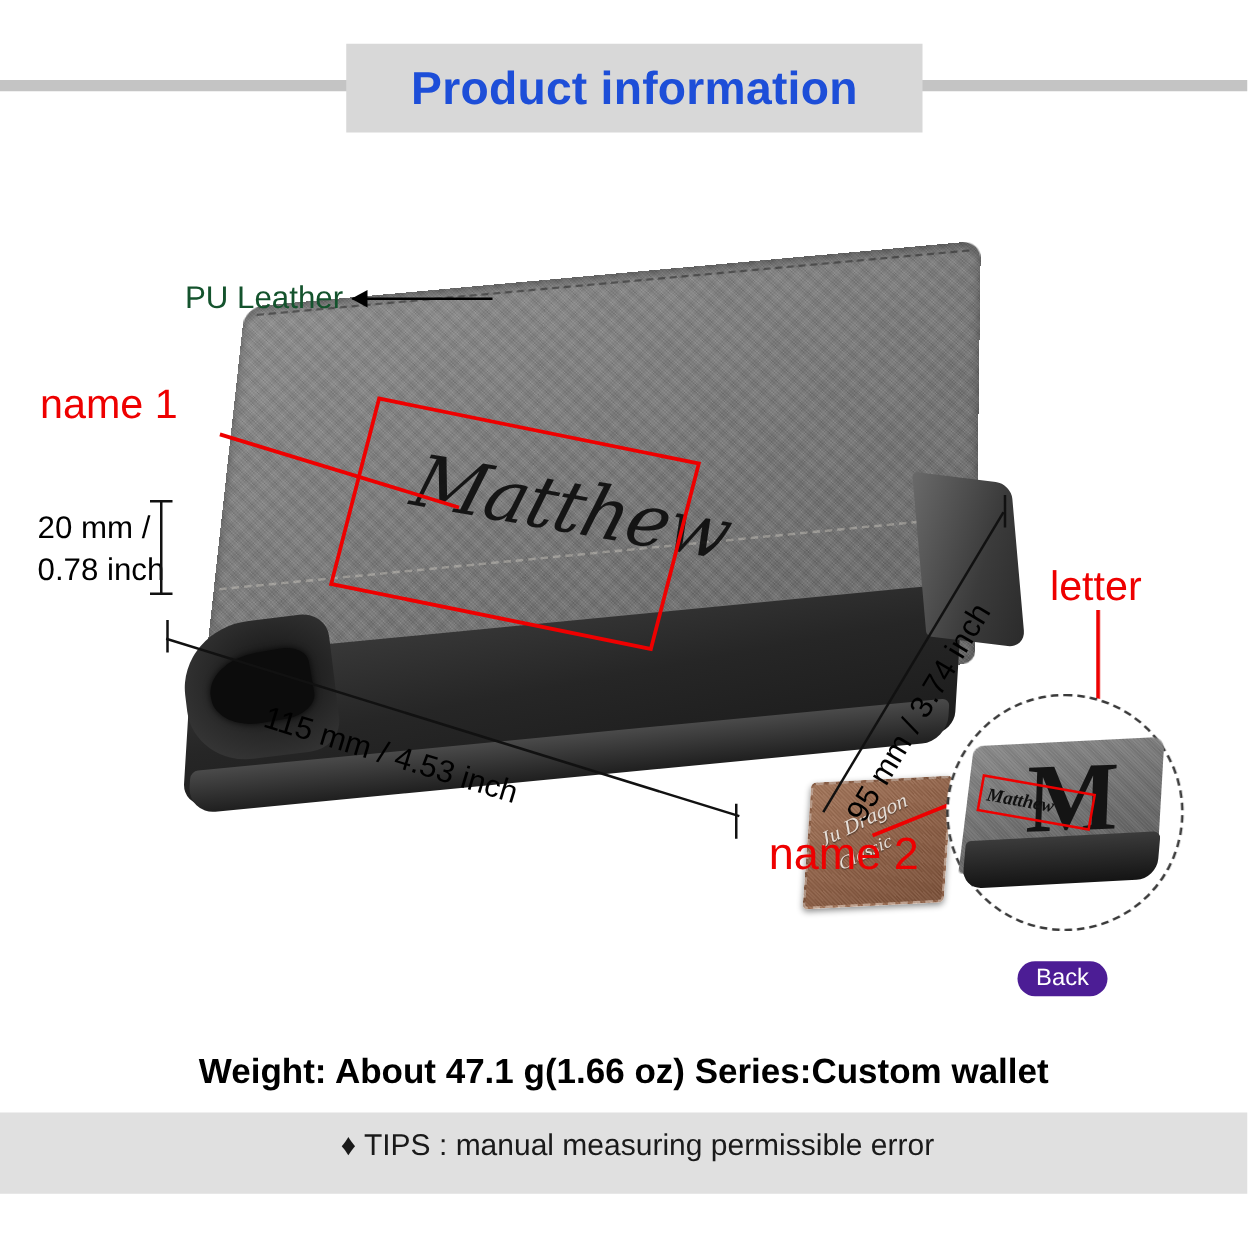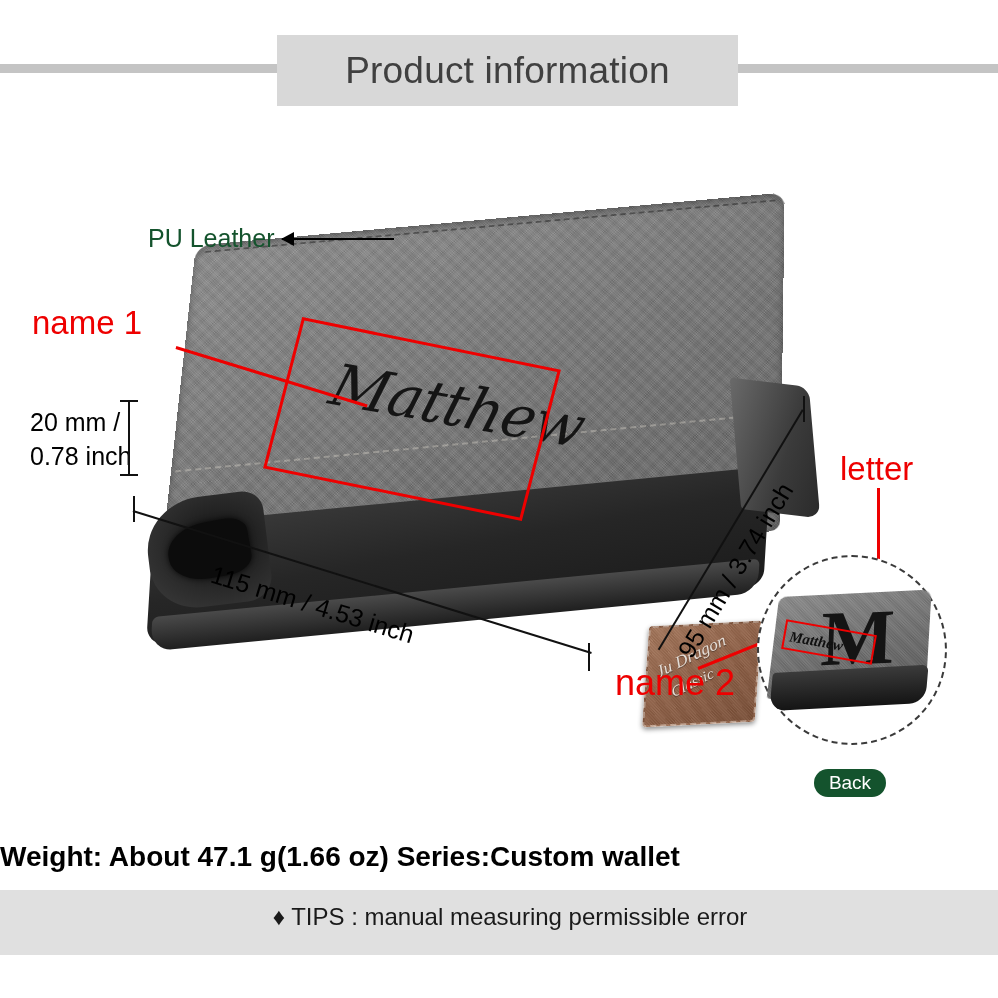--- a/index.html
+++ b/index.html
@@ -13,7 +13,7 @@
             background:#c4c4c4;}
   .hdr-box{position:absolute;left:277px;top:35px;width:461px;height:71px;
            background:#d8d8d8;display:flex;align-items:center;justify-content:center;}
-  .hdr-title{font-size:37px;font-weight:400;letter-spacing:.2px;color:#404040;
+  .hdr-title{font-size:37px;font-weight:700;letter-spacing:.2px;color:#1d4ed8;
              white-space:nowrap;}
 
   

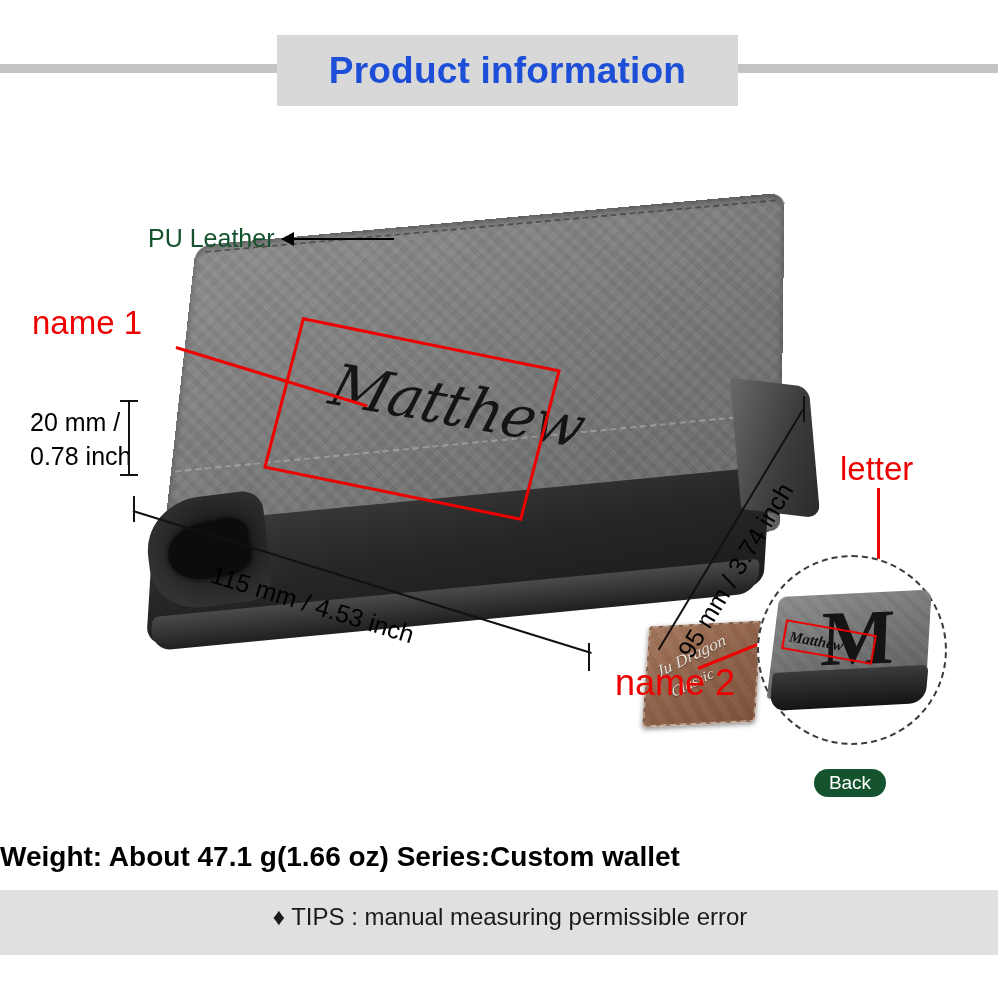--- a/index.html
+++ b/index.html
@@ -132,7 +132,7 @@
        border:2.5px solid #ee0000;transform:rotate(10deg);z-index:2;}
 
   .back-pill{position:absolute;left:814px;top:769px;width:72px;height:28px;
-       background:#14532d;border-radius:14px;display:flex;align-items:center;
+       background:#4c1d95;border-radius:14px;display:flex;align-items:center;
        justify-content:center;}
   .back-pill span{color:#fff;font-size:19px;}
 

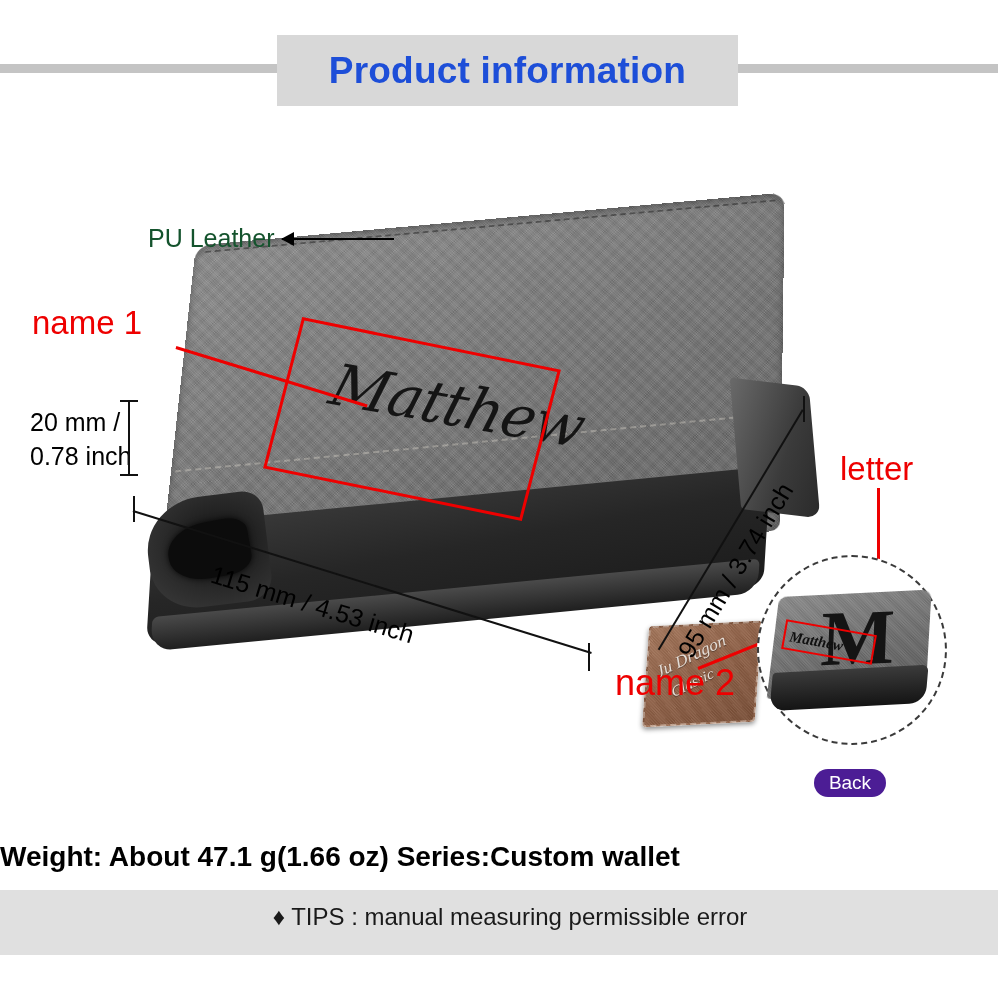--- a/index.html
+++ b/index.html
@@ -137,7 +137,7 @@
   .back-pill span{color:#fff;font-size:19px;}
 
   
-  .weight{position:absolute;left:0;top:841px;width:998px;
+  .weight{position:absolute;left:0;top:841px;width:998px;text-align:center;
        font-size:28px;font-weight:700;white-space:nowrap;}
   .tips-band{position:absolute;left:0;top:890px;width:998px;height:65px;
        background:#e0e0e0;}

